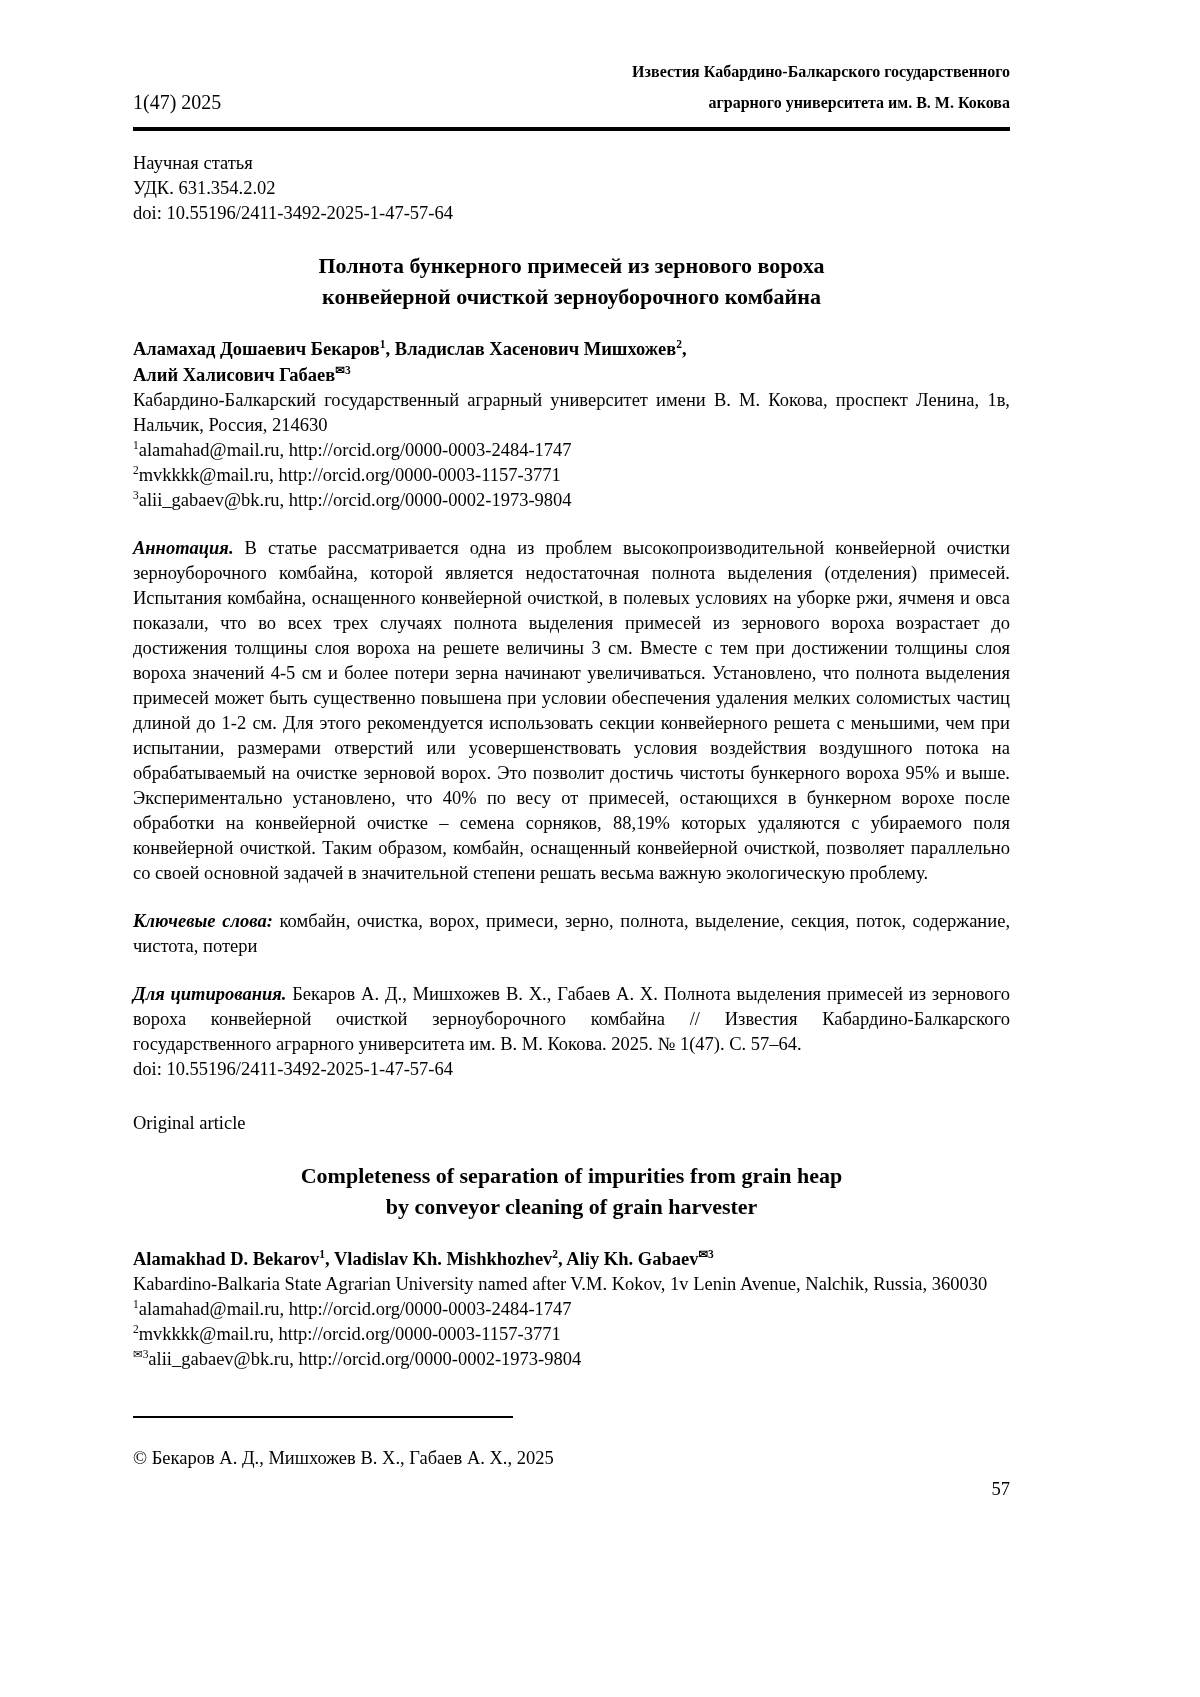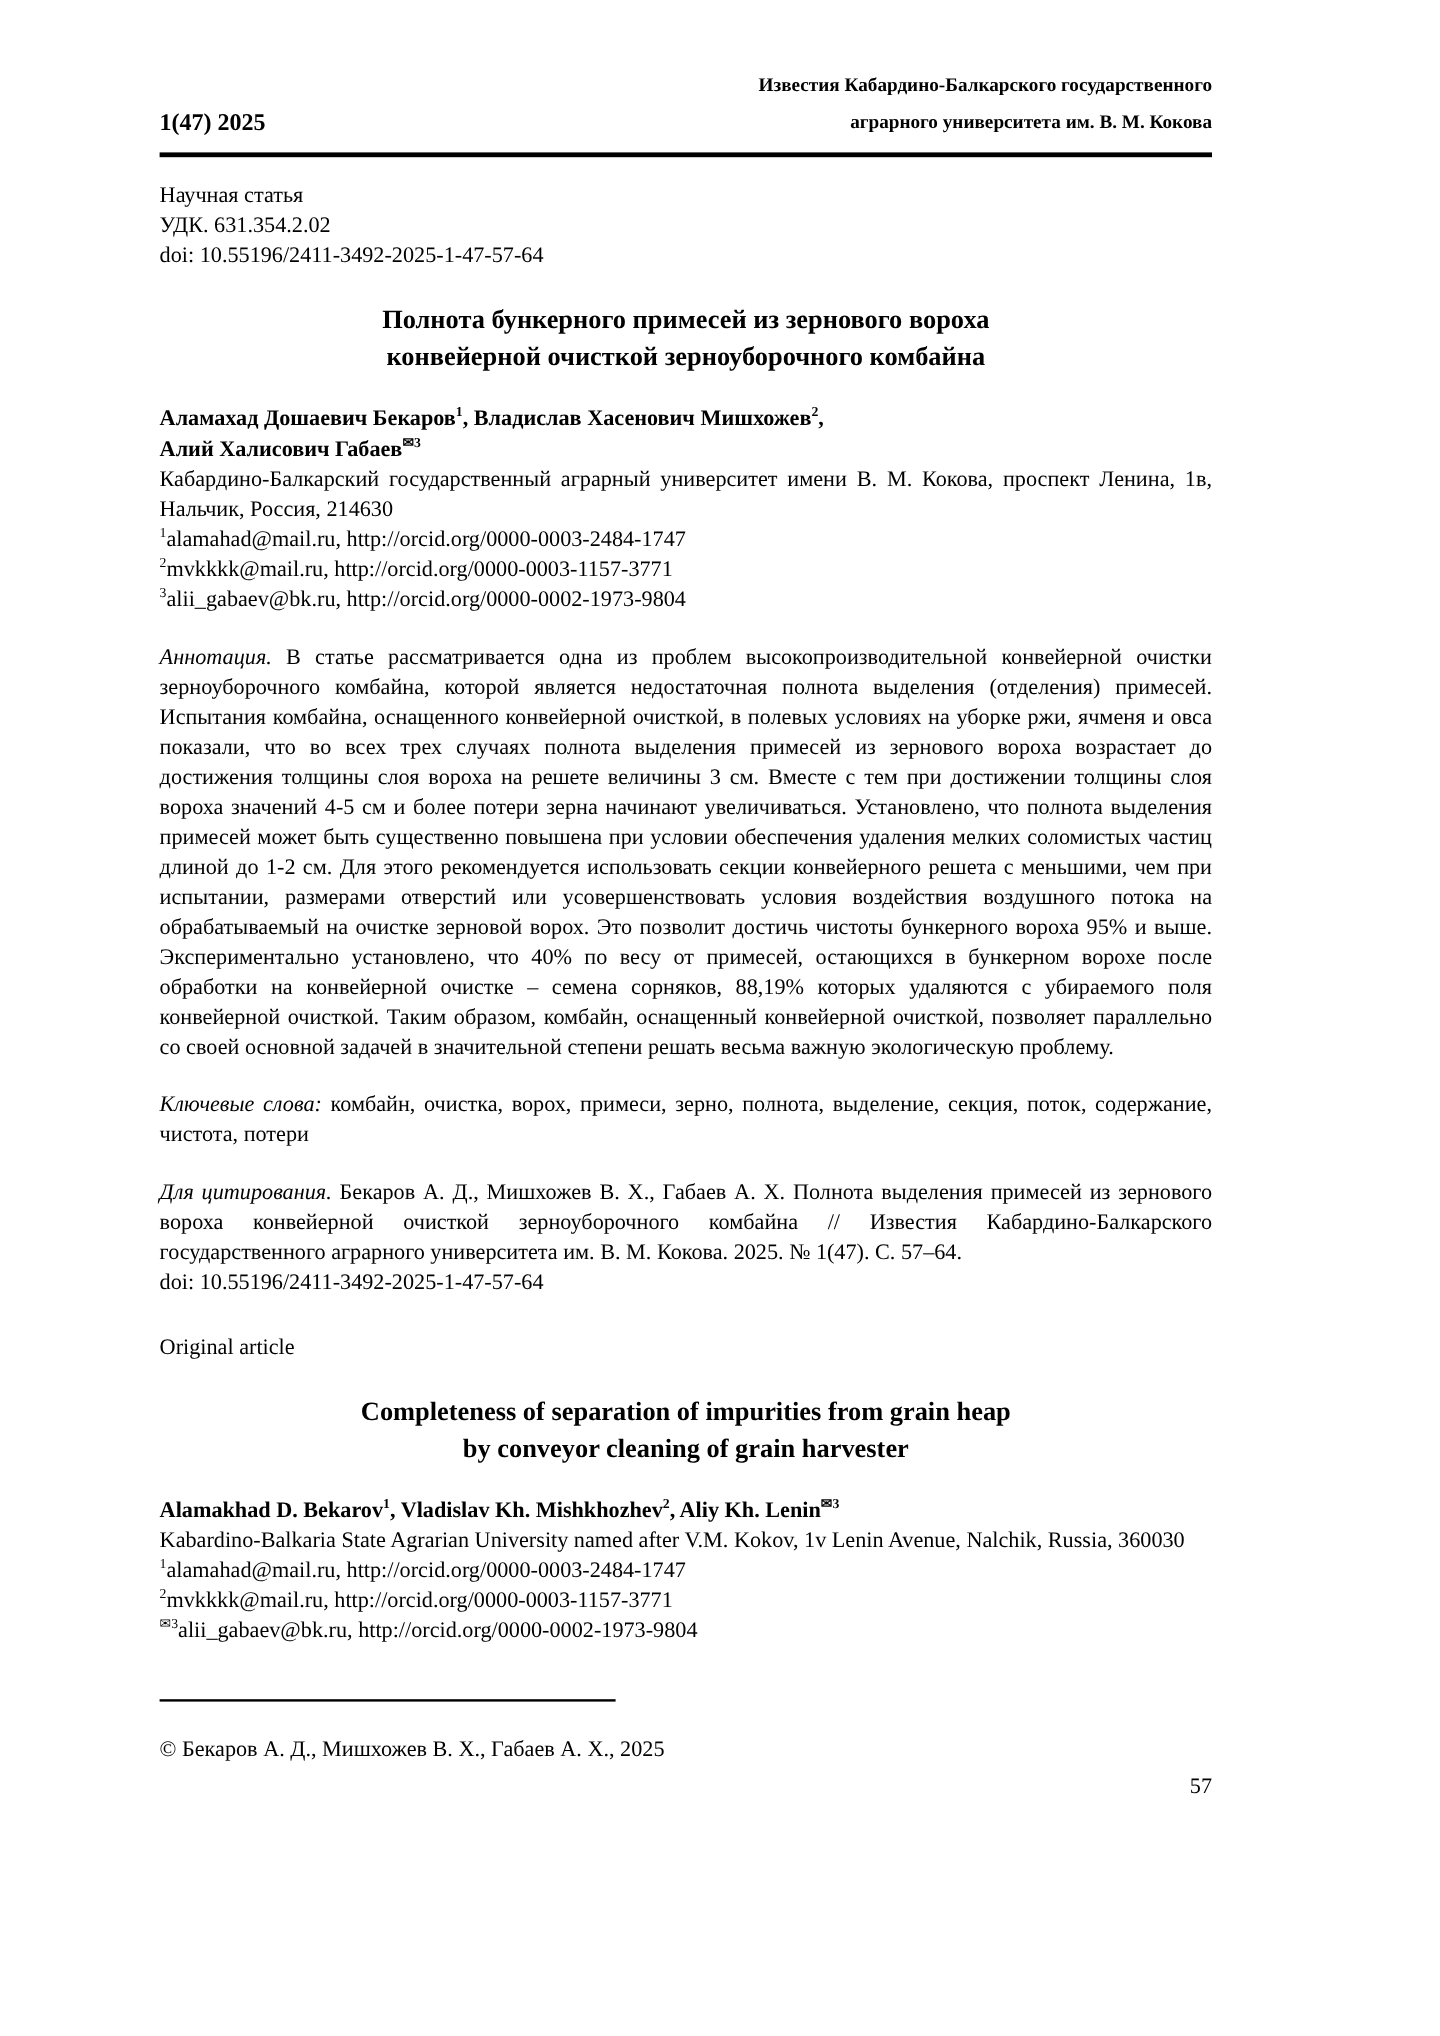--- a/index.html
+++ b/index.html
@@ -13,7 +13,7 @@
   .page{box-sizing:border-box;width:1200px;height:1697px;padding:56px 190px 0 133px;position:relative}
 
   .header-row{display:flex;justify-content:space-between;align-items:flex-end}
-  .issue{font-weight:700;font-size:20px;line-height:31px;white-space:nowrap}
+  .issue{font-weight:400;font-size:20px;line-height:31px;white-space:nowrap}
   .journal-title{font-weight:700;font-size:16px;line-height:31px;text-align:right}
   .header-rule{height:0;border-bottom:4px solid #000;margin-top:9px}
 

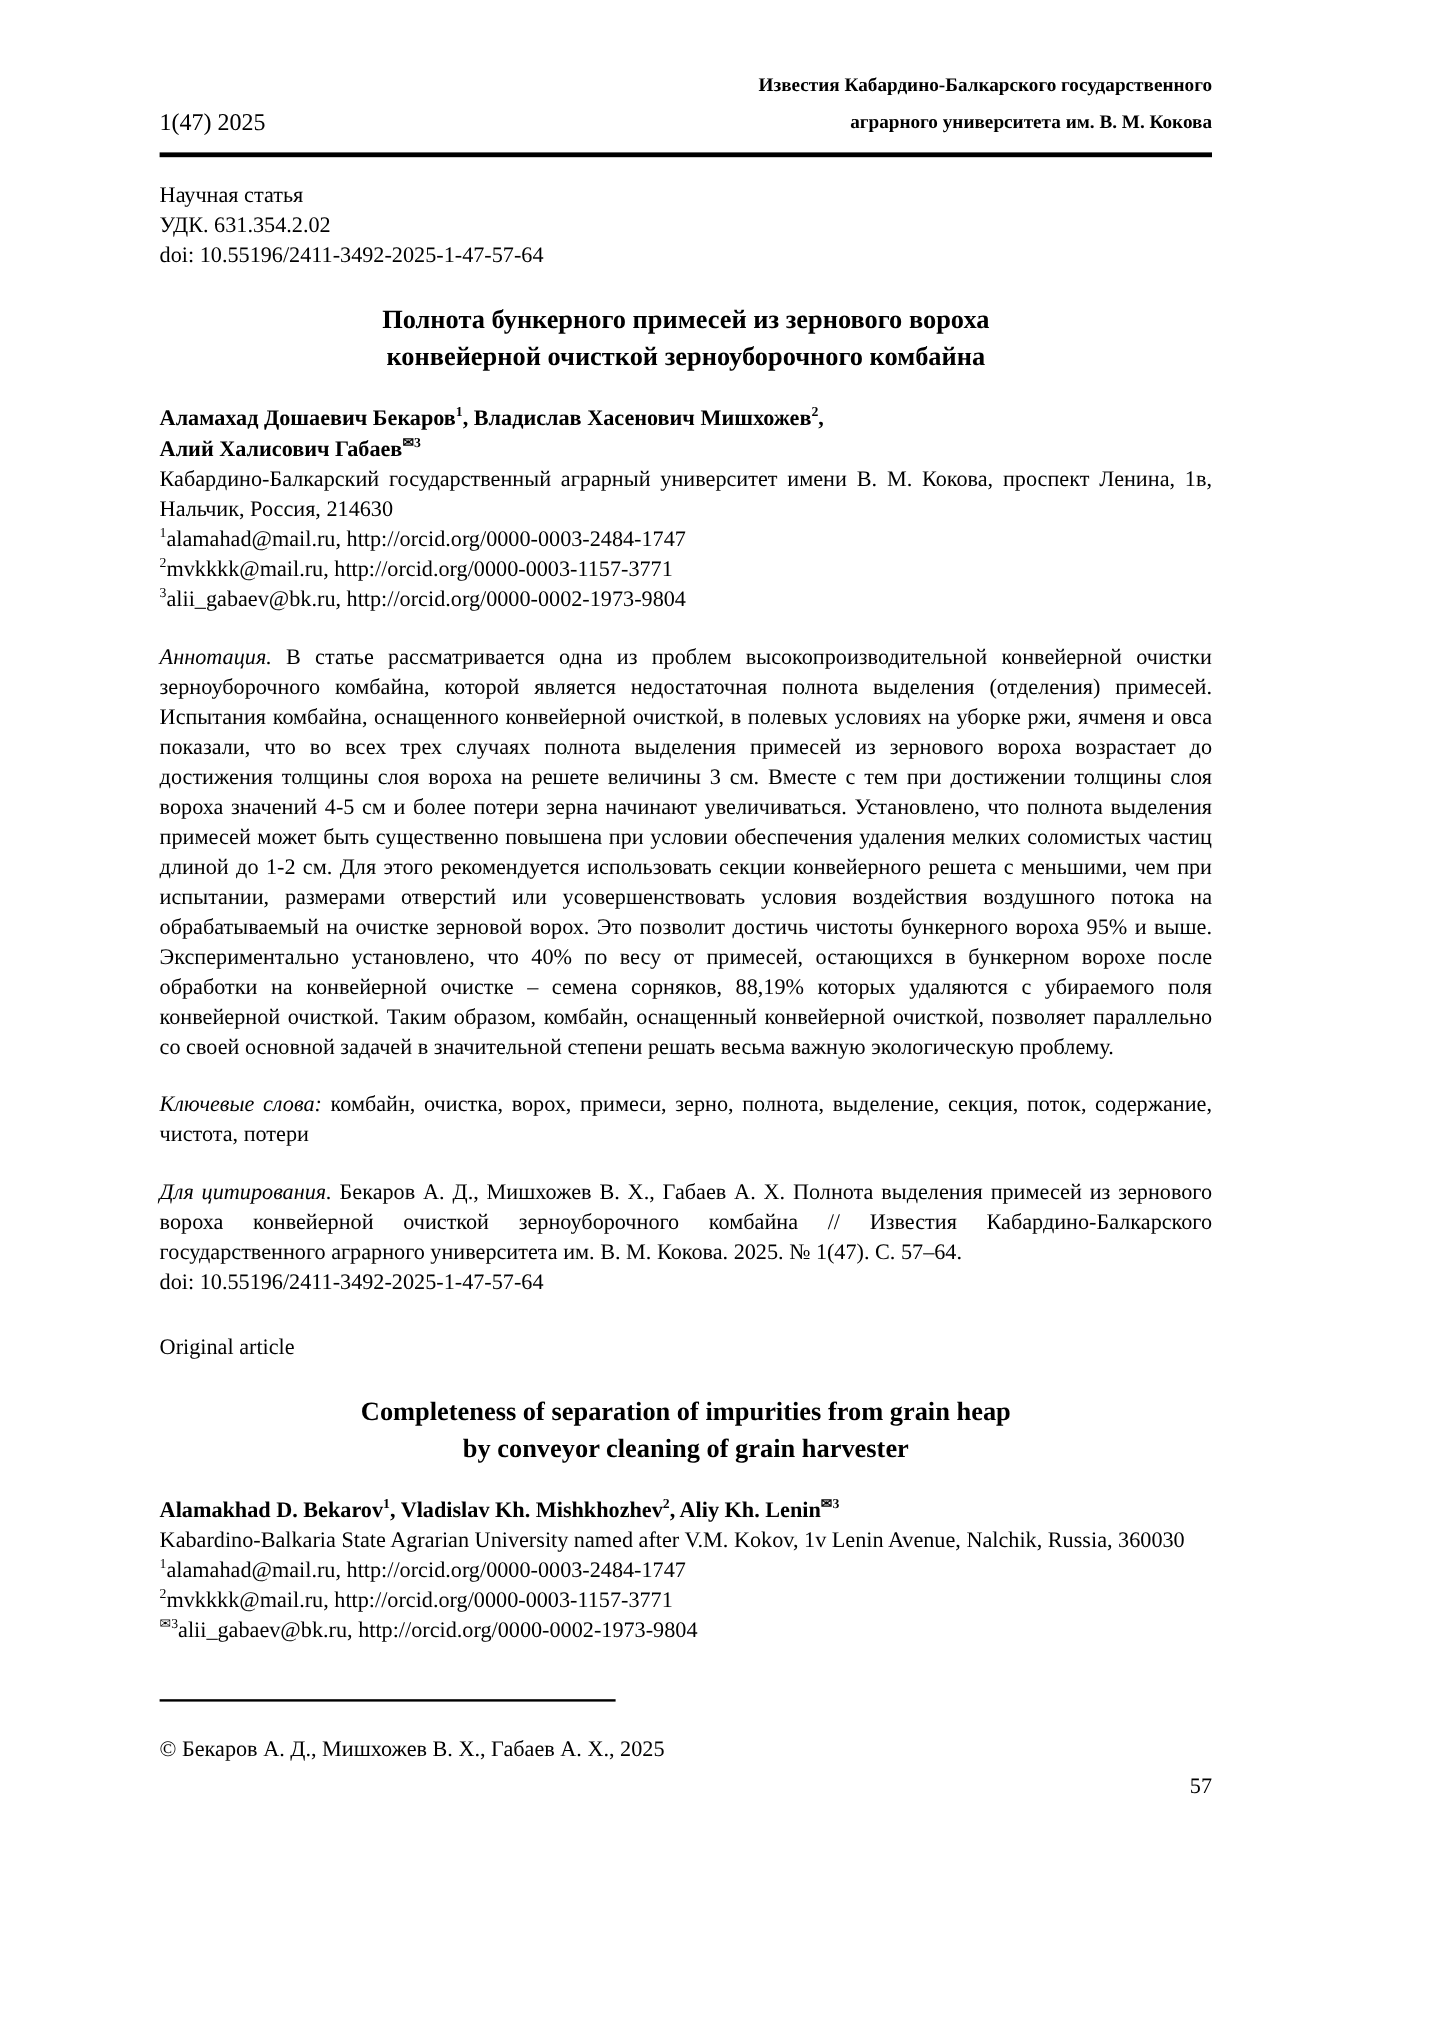--- a/index.html
+++ b/index.html
@@ -26,7 +26,7 @@
   .contact-line{line-height:25px}
 
   sup{font-size:0.62em;line-height:0}
-  .label{font-weight:400;font-style:italic}
+  .label{font-weight:700;font-style:italic}
 
   .para{margin-top:23px;text-align:justify}
   .original{margin-top:29px}

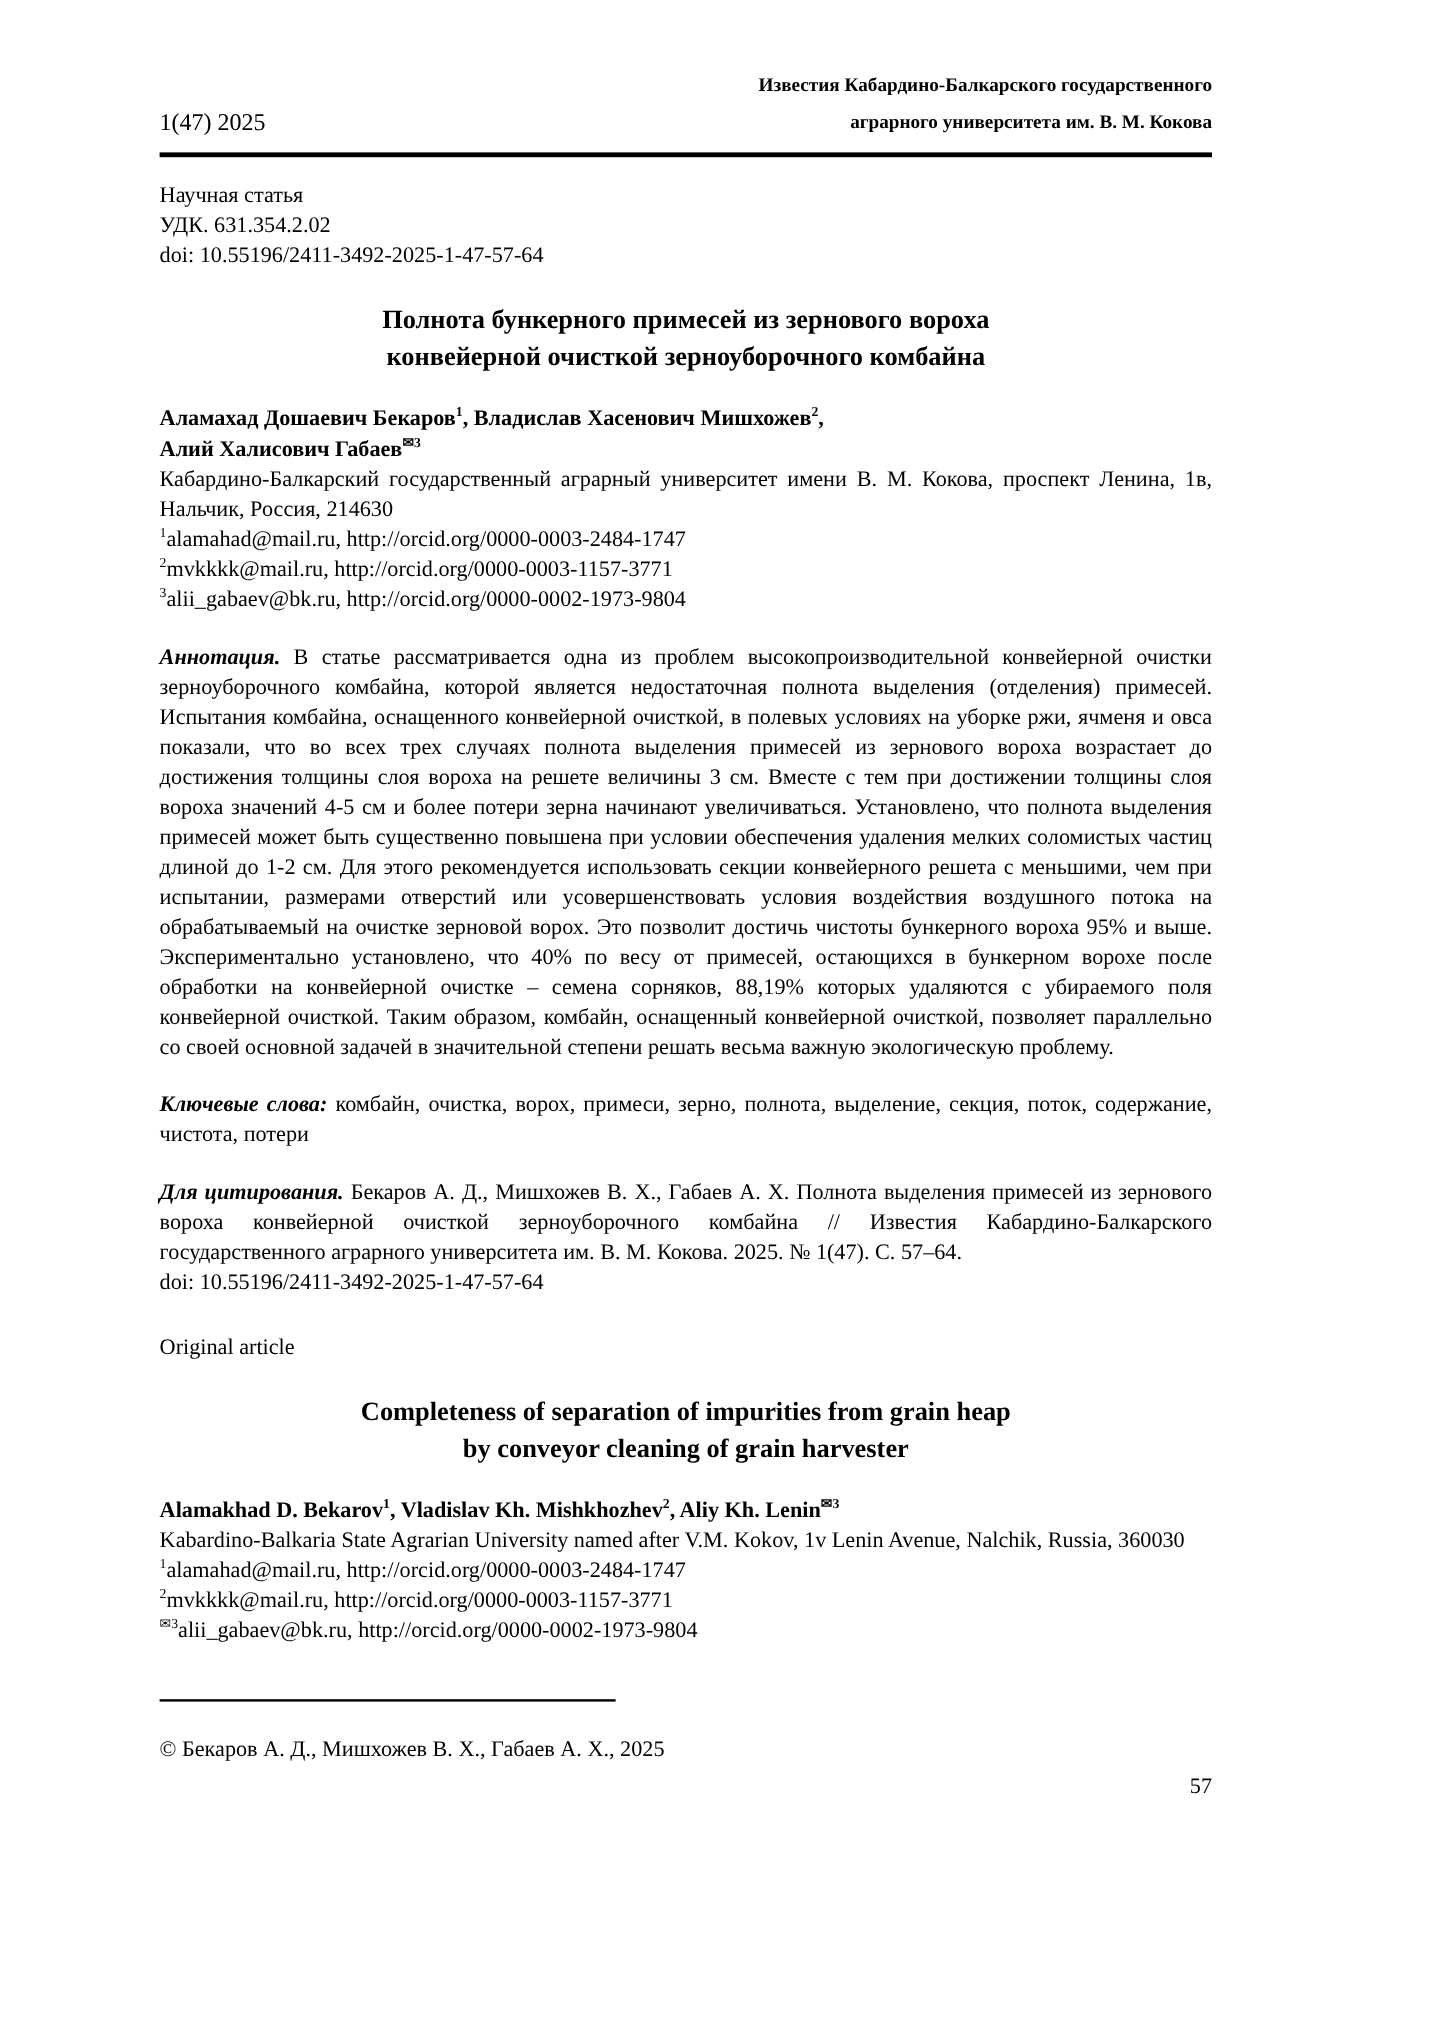--- a/index.html
+++ b/index.html
@@ -80,7 +80,7 @@
 
   <h1 class="title"><span>Completeness of separation of impurities from grain heap</span><br><span>by conveyor cleaning of grain harvester</span></h1>
 
-  <p class="authors"><span>Alamakhad D. Bekarov</span><sup>1</sup><span>, </span><span>Vladislav Kh. Mishkhozhev</span><sup>2</sup><span>, </span><span>Aliy Kh. Lenin</span><sup><span>✉</span><span>3</span></sup></p>
+  <p class="authors"><span>Alamakhad D. Bekarov</span><sup>1</sup><span>, </span><span>Vladislav Kh. Mishkhozhev</span><sup>2</sup><span>, </span><span>Aliy Kh. Gabaev</span><sup><span>✉</span><span>3</span></sup></p>
 
   <p class="affil">Kabardino-Balkaria State Agrarian University named after V.M. Kokov, 1v Lenin Avenue, Nalchik, Russia, 360030</p>
 

